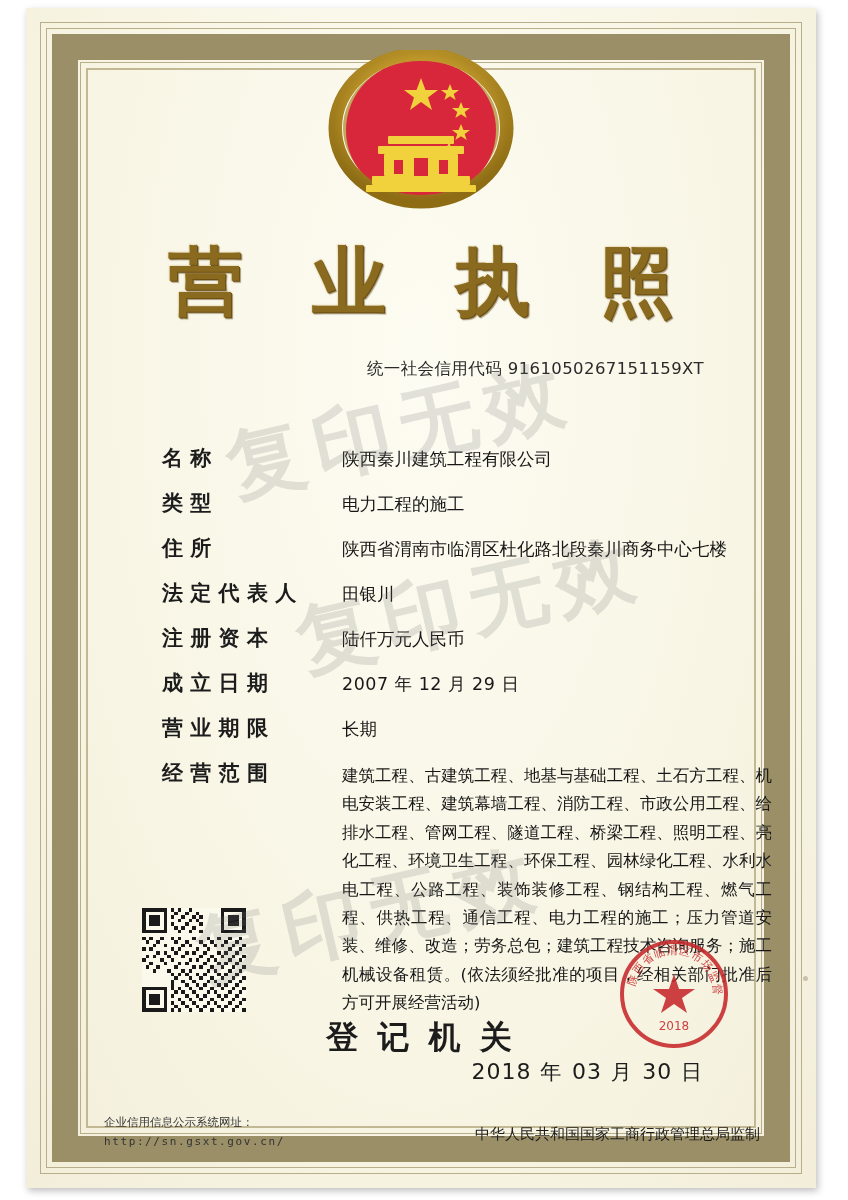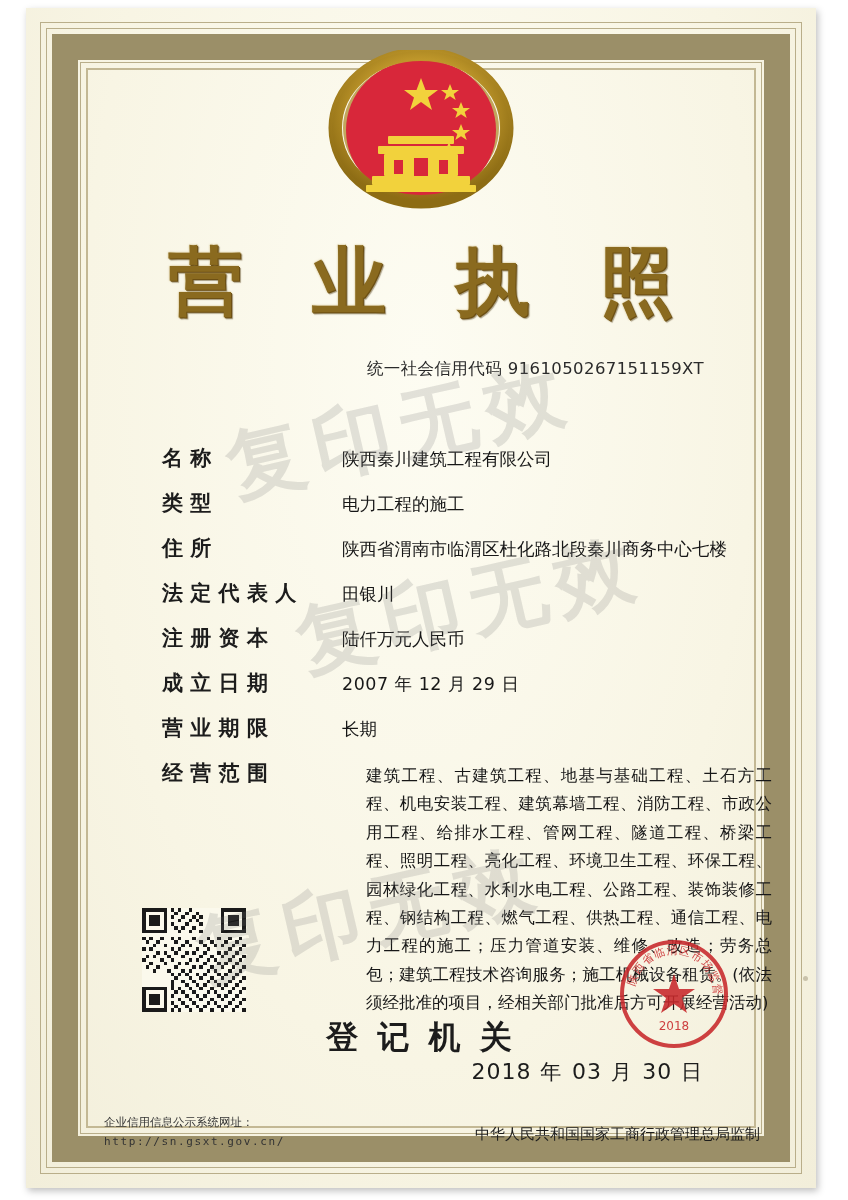--- a/index.html
+++ b/index.html
@@ -178,7 +178,7 @@
   .row-value.date {
     letter-spacing: 0.5px;
   }
-  .scope-row { margin-bottom: 6px; gap: 24px; }
+  .scope-row { margin-bottom: 6px; }
 
   
   .watermark {

